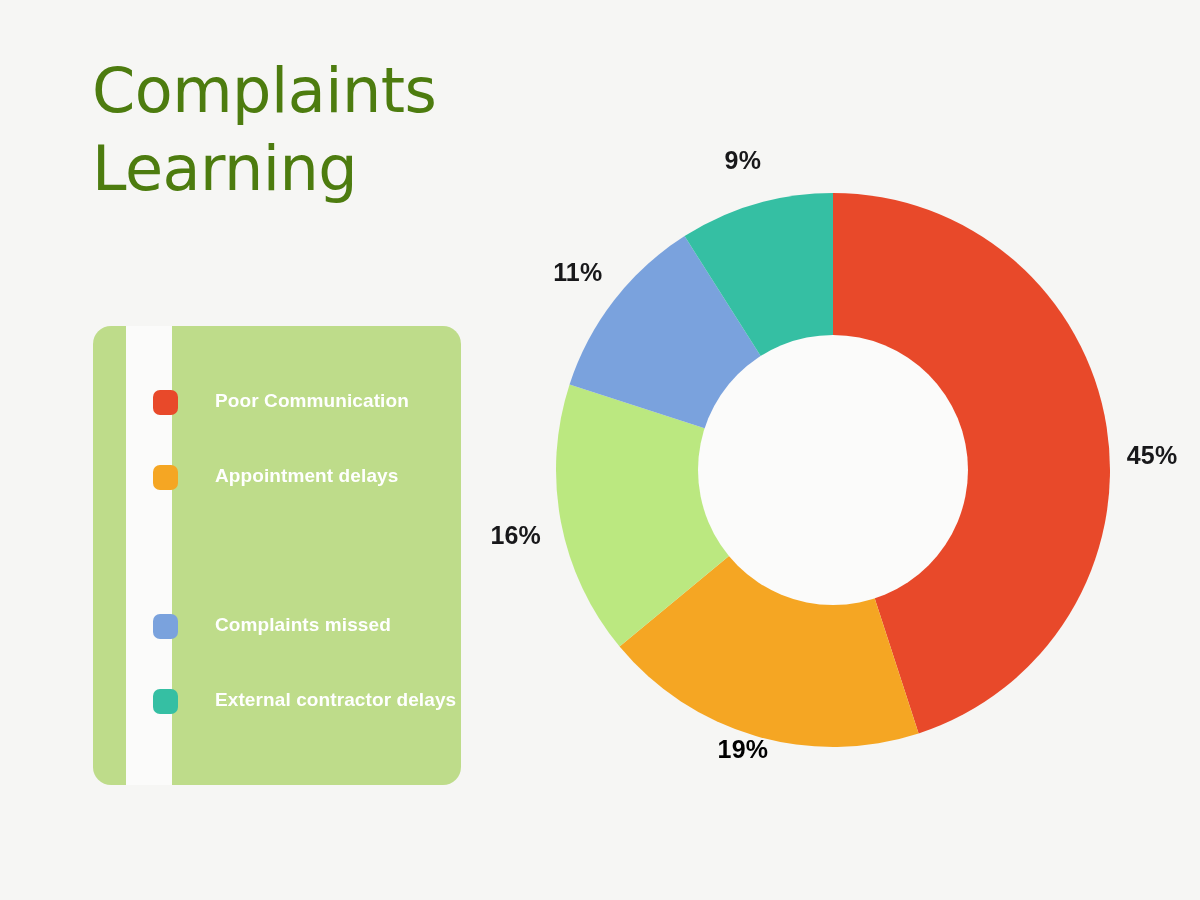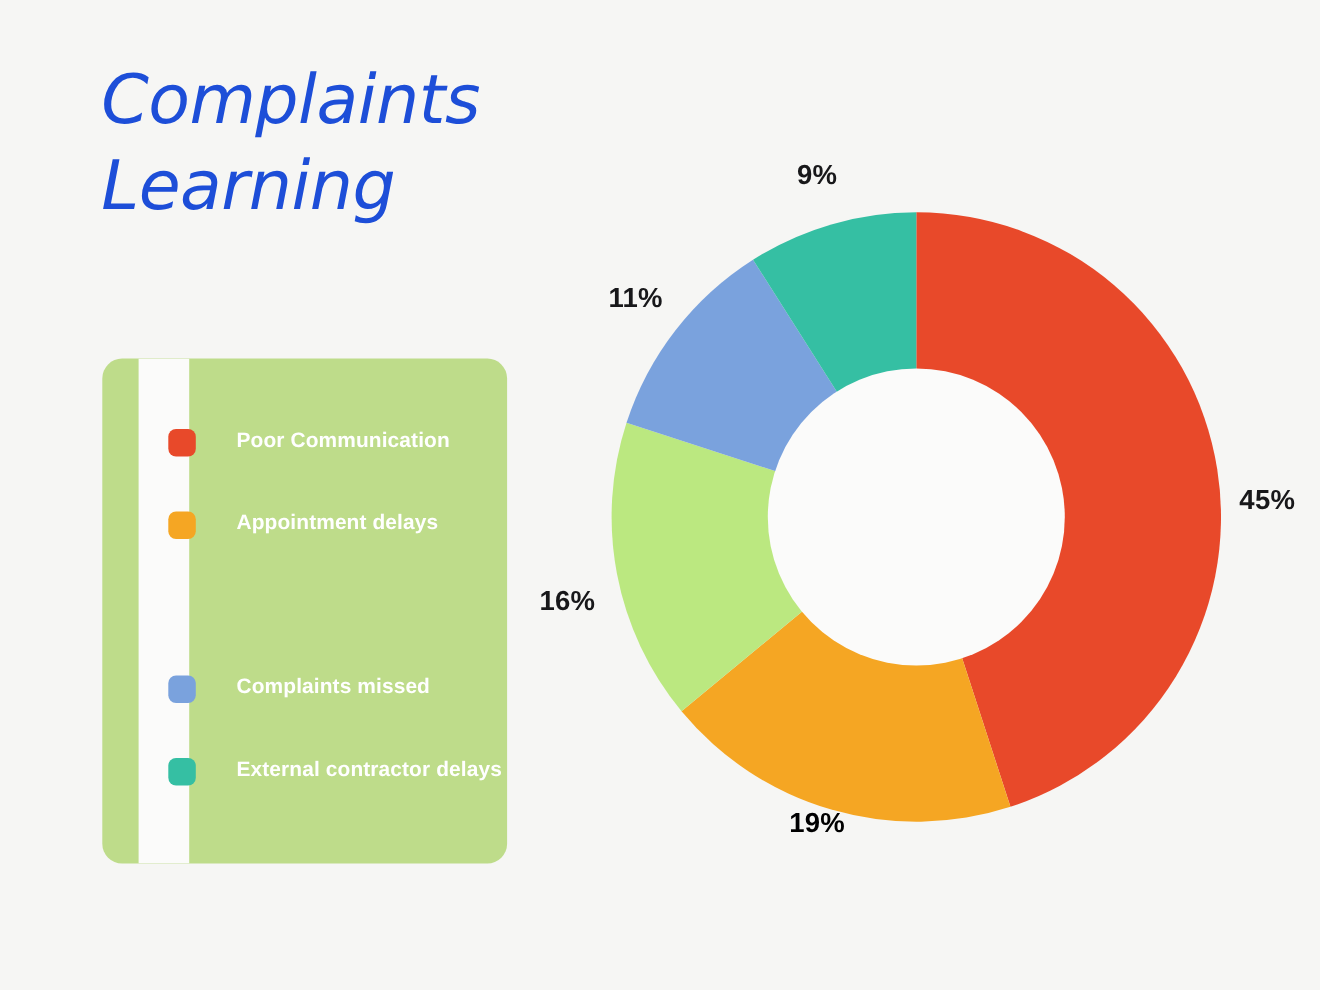--- a/index.html
+++ b/index.html
@@ -37,9 +37,8 @@
     line-height: 78px;
     font-weight: 400;
     letter-spacing: -0.5px;
-    color: #1d4ed8;
+    color: #4d7c0f;
     white-space: nowrap;
-    font-style: italic;
   }
 
   

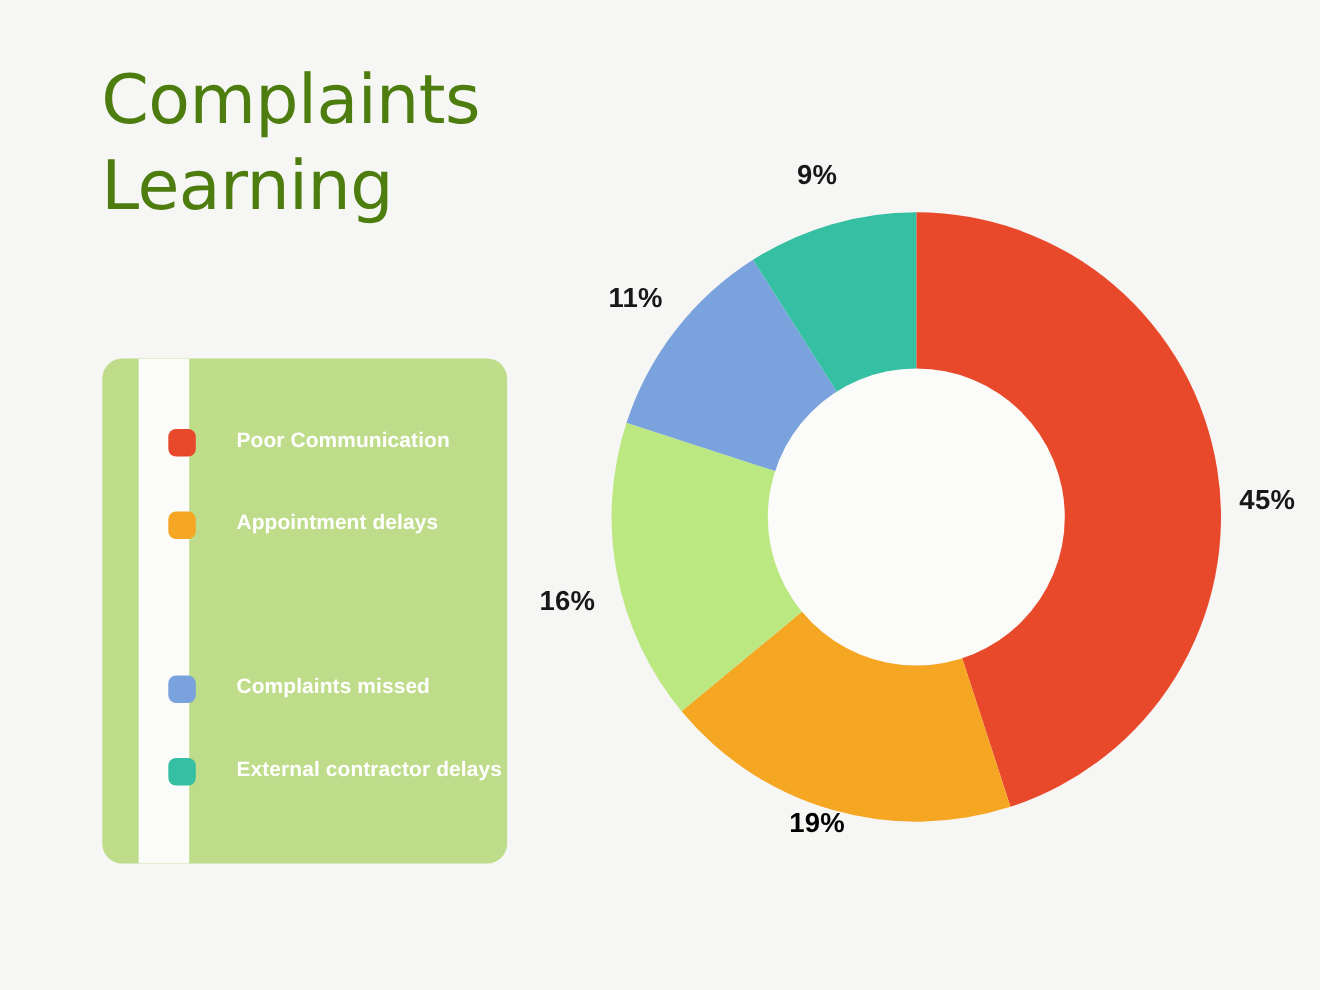--- a/index.html
+++ b/index.html
@@ -164,7 +164,7 @@
     <div id="donut-labels">
         <div class="pct-label" style="color: rgb(24, 24, 26); left: 596.023px; top: 226.472px; transform: translate(-50%, -50%); margin-top: 36px;">45%</div>
         <div class="pct-label" style="color: #000000; left: 186.886px; top: 556px; transform: translate(-50%, -50%);">19%</div>
-        <div class="pct-label" style="color: rgb(24, 24, 26); left: -40.2788px; top: 354px; transform: translate(-50%, -50%);">16%</div>
+        <div class="pct-label" style="color: rgb(24, 24, 26); left: -40.2788px; top: 342px; transform: translate(-50%, -50%);">16%</div>
         <div class="pct-label" style="color: rgb(24, 24, 26); left: 21.7799px; top: 79.031px; transform: translate(-50%, -50%);">11%</div>
         <div class="pct-label" style="color: rgb(24, 24, 26); left: 186.886px; top: -33.1749px; transform: translate(-50%, -50%);">9%</div>
       </div>

